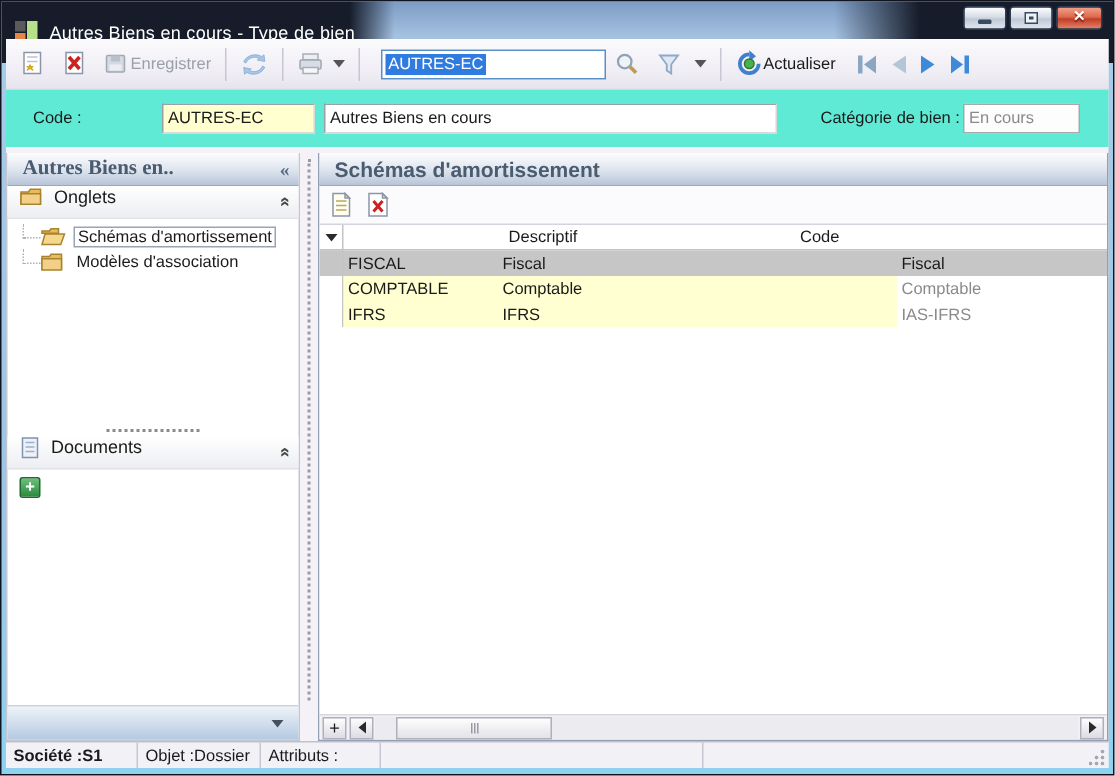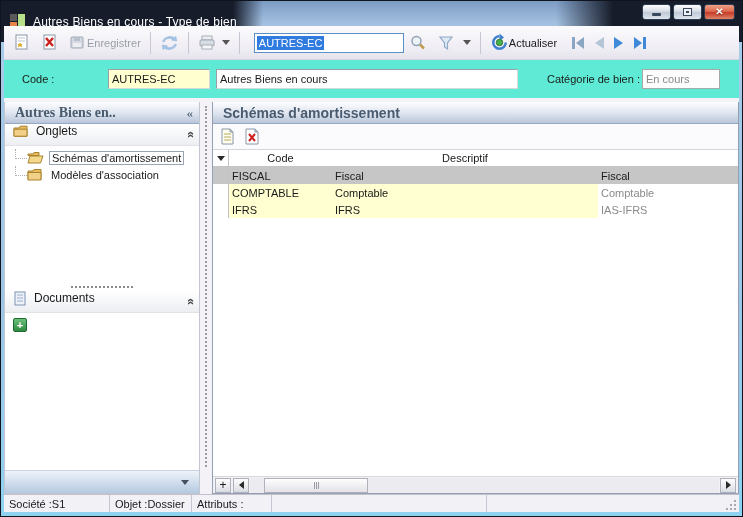--- a/index.html
+++ b/index.html
@@ -343,8 +343,8 @@
             <div class="g-gutter">
                 <i class="gutter-dd"></i>
               </div>
+            <div class="g-cell c-desc">Descriptif</div>
             <div class="g-cell c-code">Code</div>
-            <div class="g-cell c-desc">Descriptif</div>
             <div class="c-fill"></div>
           </div>
           <div class="g-row row-selected">

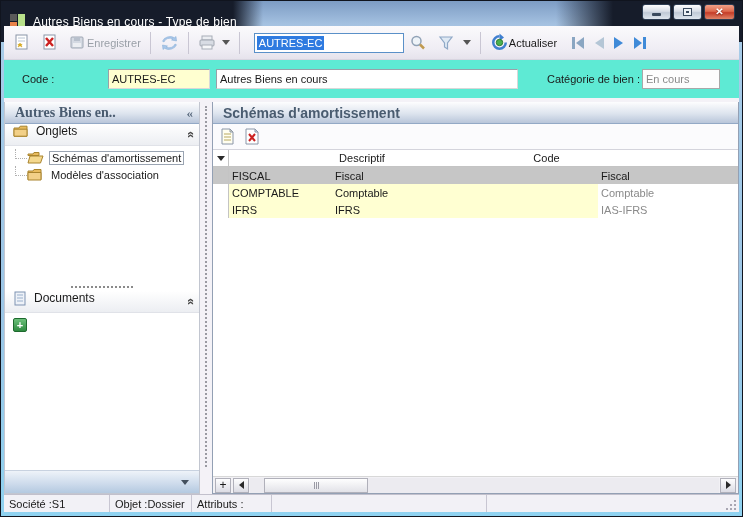--- a/index.html
+++ b/index.html
@@ -121,7 +121,7 @@
   
   .statusbar { height:18px; background:#f2f1f6; border-top:1px solid #c2c0cc; display:flex; align-items:center; flex:0 0 auto; font-size:11px; }
   .sb-cell { height:100%; display:flex; align-items:center; padding:0 5px; border-right:1px solid #c8c6d2; }
-  .sb-1{width:106px;} .sb-2{width:82px;} .sb-3{width:80px;} .sb-4{width:215px;}
+  .sb-1{width:88px;font-weight:bold;} .sb-2{width:82px;} .sb-3{width:80px;} .sb-4{width:215px;}
   .sb-fill { flex:1; border-right:none; }
   .grip { width:11px; height:11px; margin:4px 2px 0 0;
     background:

